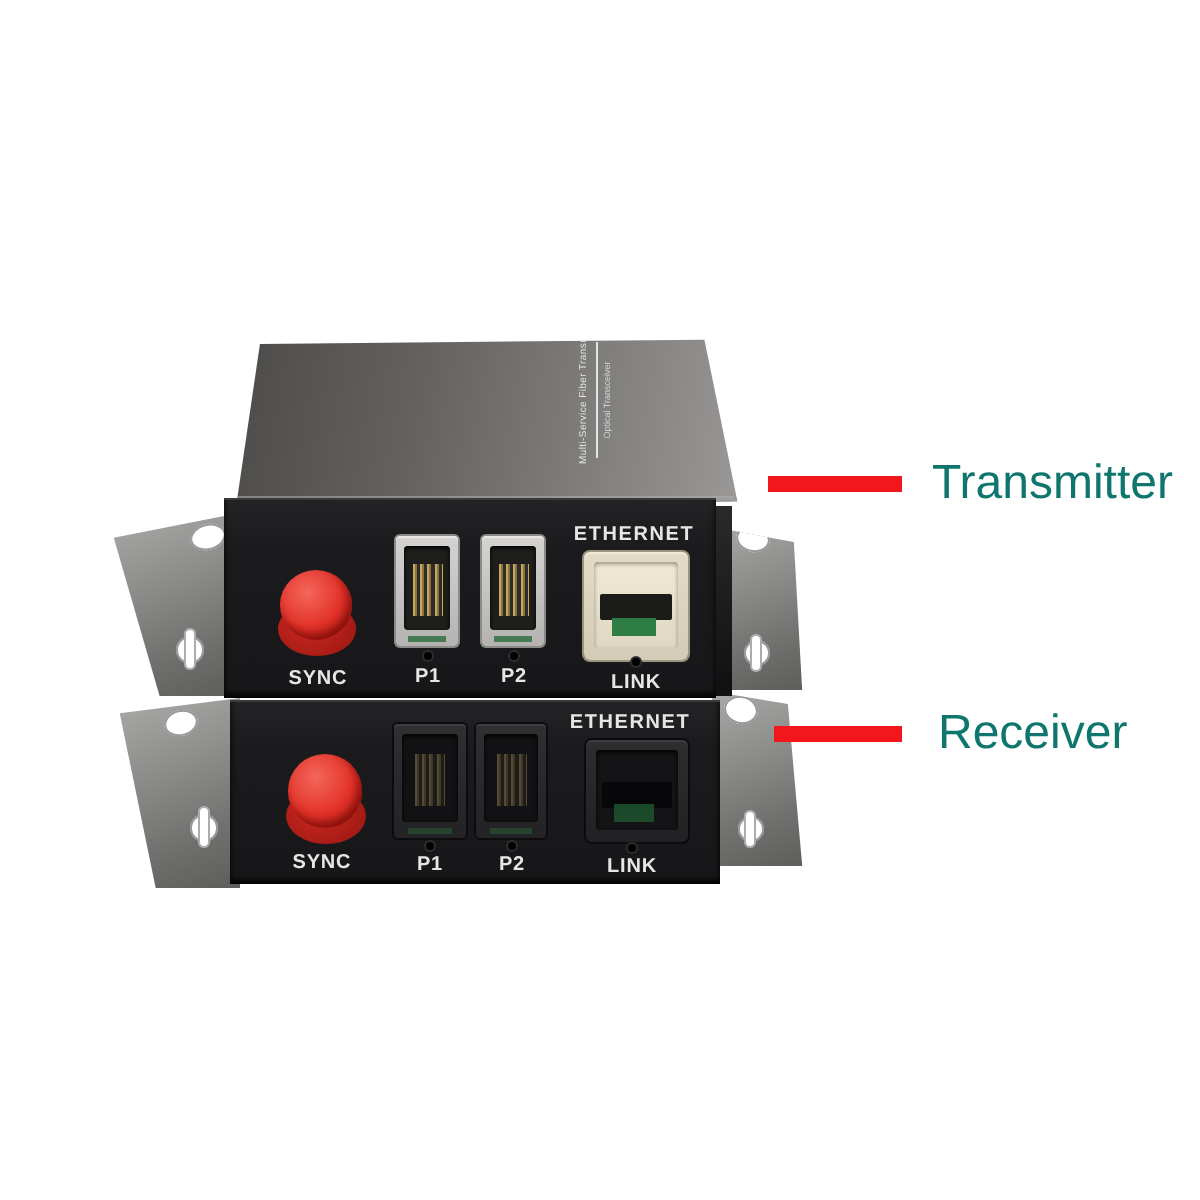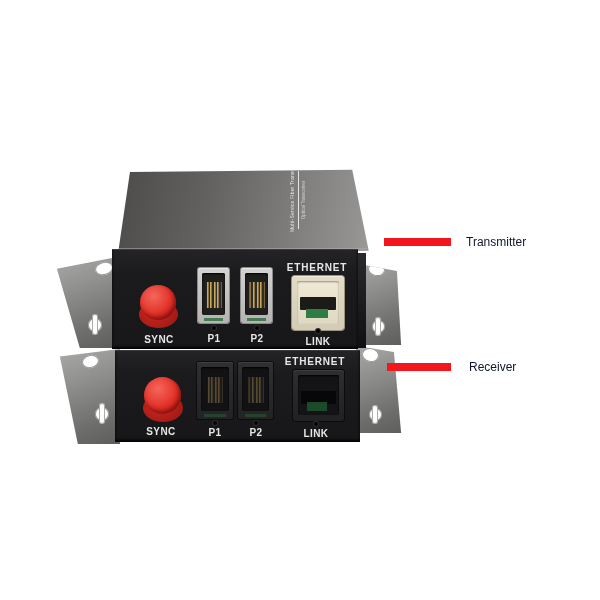--- a/index.html
+++ b/index.html
@@ -69,7 +69,7 @@
 
   
   .pointer-bar{position:absolute;z-index:5;background:#f2161d;}
-  .callout{position:absolute;z-index:5;color:#0f172a;font-size:12px;line-height:22px;}
+  .callout{position:absolute;z-index:5;color:#0f766e;font-size:24px;line-height:22px;}
 </style>
 </head>
 <body>

